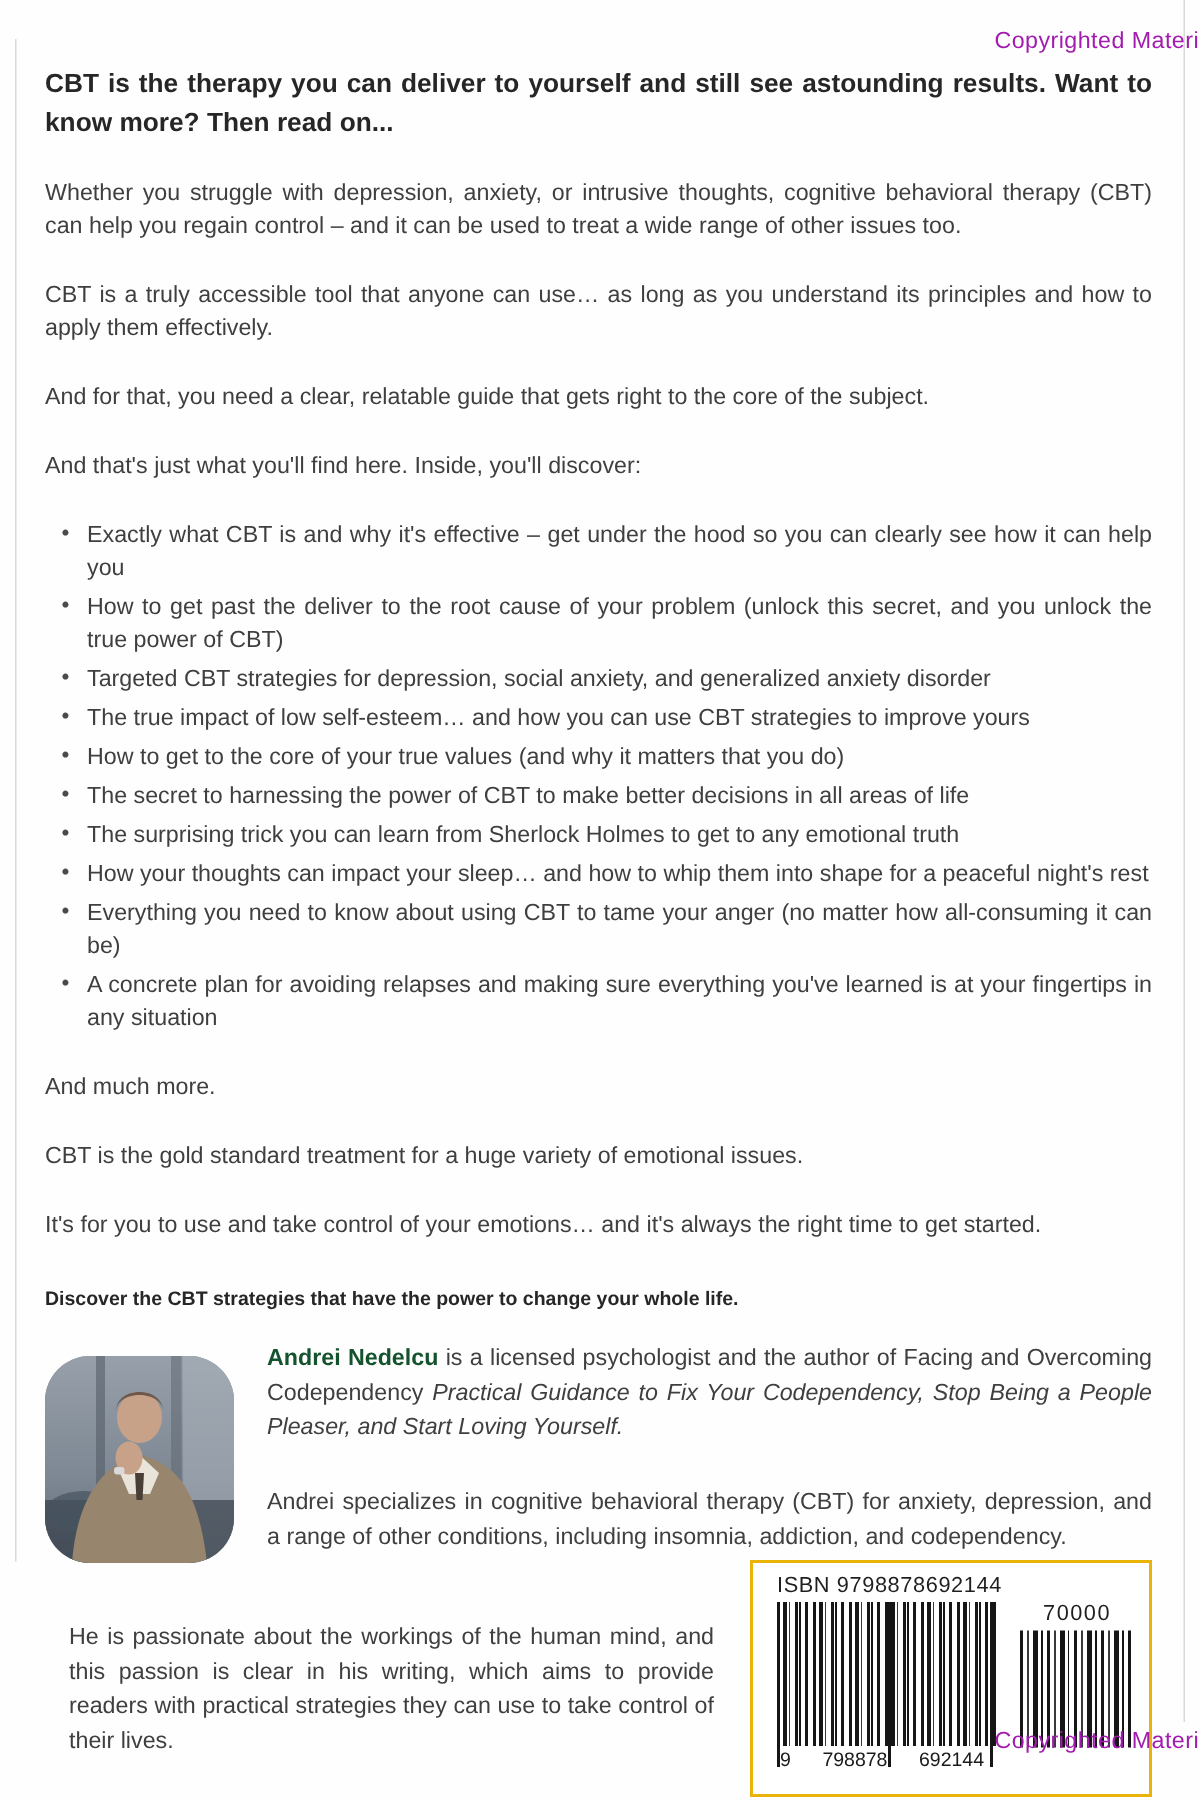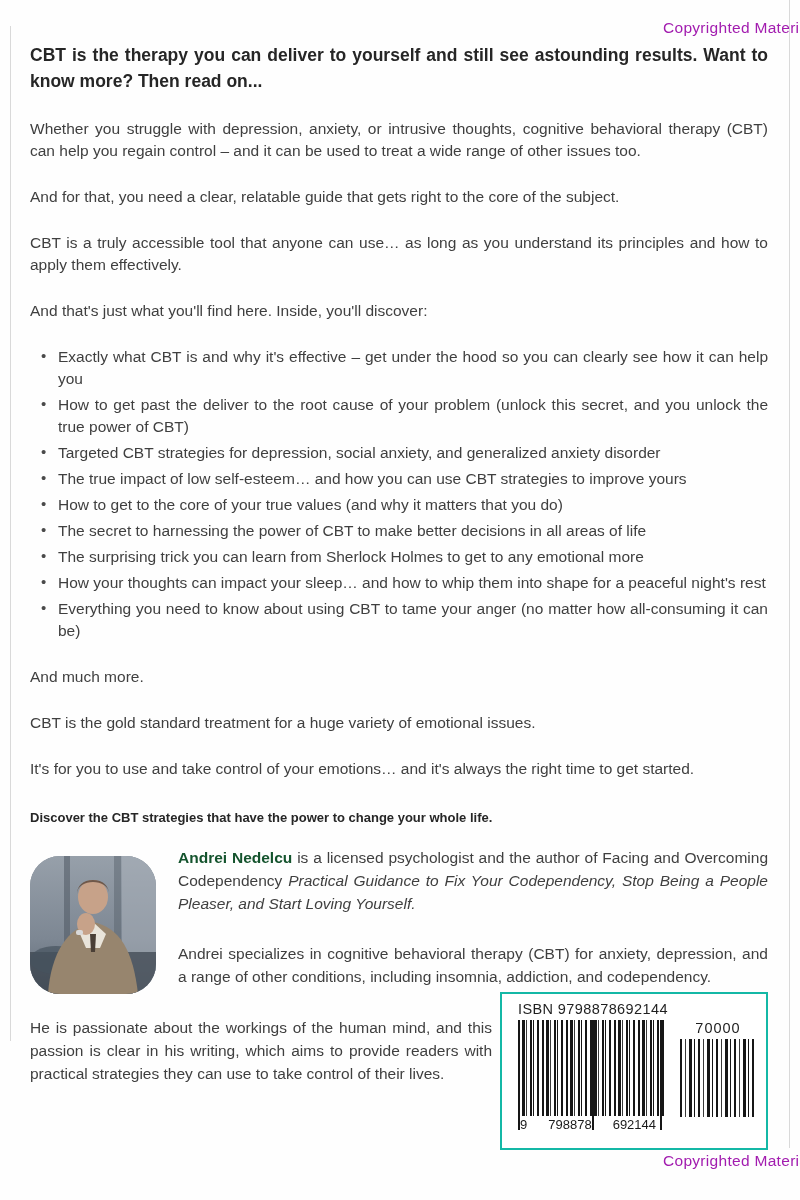--- a/index.html
+++ b/index.html
@@ -111,8 +111,8 @@
     <h1 class="heading">CBT is the therapy you can deliver to yourself and still see astounding results. Want to know more? Then read on...</h1>
 
     <p class="para">Whether you struggle with depression, anxiety, or intrusive thoughts, cognitive behavioral therapy (CBT) can help you regain control – and it can be used to treat a wide range of other issues too.</p>
+    <p class="para">CBT is a truly accessible tool that anyone can use… as long as you understand its principles and how to apply them effectively.</p>
     <p class="para">And for that, you need a clear, relatable guide that gets right to the core of the subject.</p>
-    <p class="para">CBT is a truly accessible tool that anyone can use… as long as you understand its principles and how to apply them effectively.</p>
     <p class="para">And that's just what you'll find here. Inside, you'll discover:</p>
 
     <ul class="bullets">

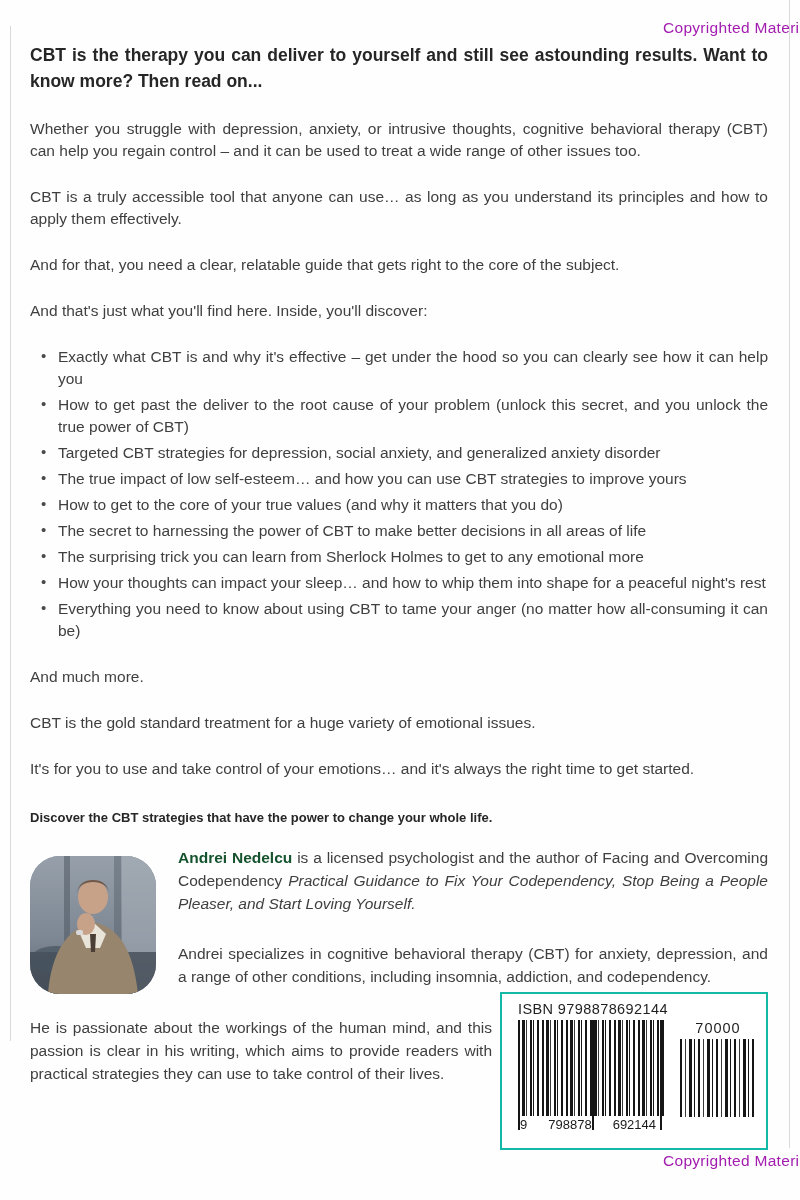--- a/index.html
+++ b/index.html
@@ -122,7 +122,7 @@
       <li>The true impact of low self-esteem… and how you can use CBT strategies to improve yours</li>
       <li>How to get to the core of your true values (and why it matters that you do)</li>
       <li>The secret to harnessing the power of CBT to make better decisions in all areas of life</li>
-      <li>The surprising trick you can learn from Sherlock Holmes to get to any emotional more</li>
+      <li>The surprising trick you can learn from Sherlock Holmes to get to any emotional truth</li>
       <li>How your thoughts can impact your sleep… and how to whip them into shape for a peaceful night's rest</li>
       <li>Everything you need to know about using CBT to tame your anger (no matter how all-consuming it can be)</li>
     </ul>

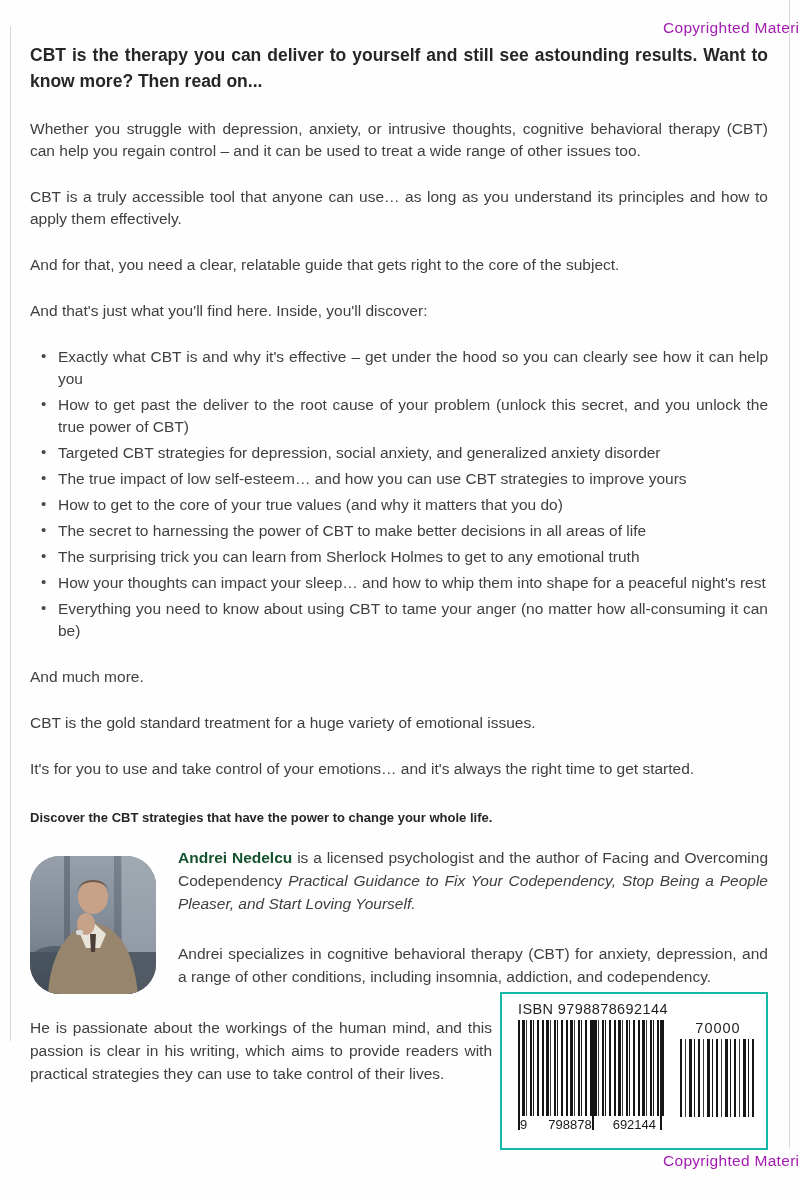--- a/index.html
+++ b/index.html
@@ -125,6 +125,7 @@
       <li>The surprising trick you can learn from Sherlock Holmes to get to any emotional truth</li>
       <li>How your thoughts can impact your sleep… and how to whip them into shape for a peaceful night's rest</li>
       <li>Everything you need to know about using CBT to tame your anger (no matter how all-consuming it can be)</li>
+      <li>A concrete plan for avoiding relapses and making sure everything you've learned is at your fingertips in any situation</li>
     </ul>
 
     <p class="para">And much more.</p>

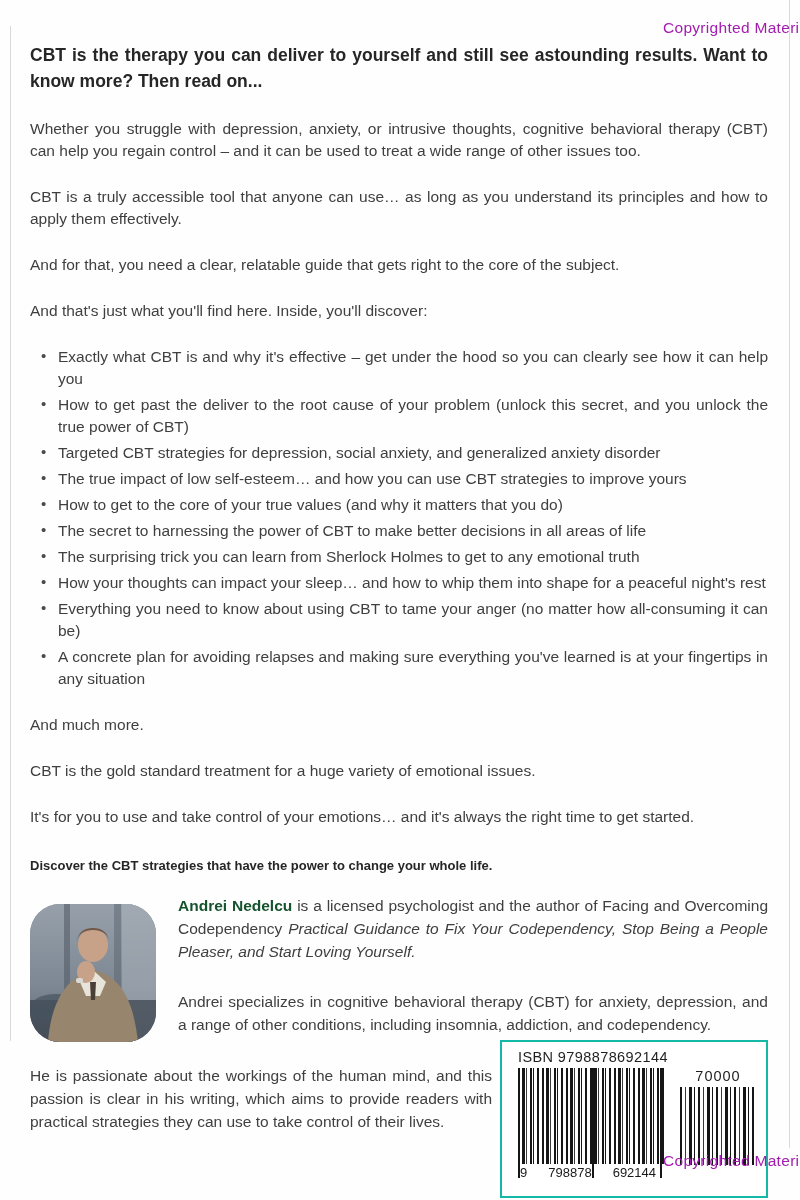--- a/index.html
+++ b/index.html
@@ -62,7 +62,7 @@
 
   .barcode-box {
     width:268px; height:158px; margin-left:8px; margin-top:-24px;
-    border:2px solid #14b8a6; background:#fff; box-sizing:border-box;
+    border:2px solid #eab308; background:#fff; box-sizing:border-box;
     padding:7px 10px 0 16px;
   }
   .isbn-label { font-size:14.5px; color:#1f1f1f; letter-spacing:0.4px; }

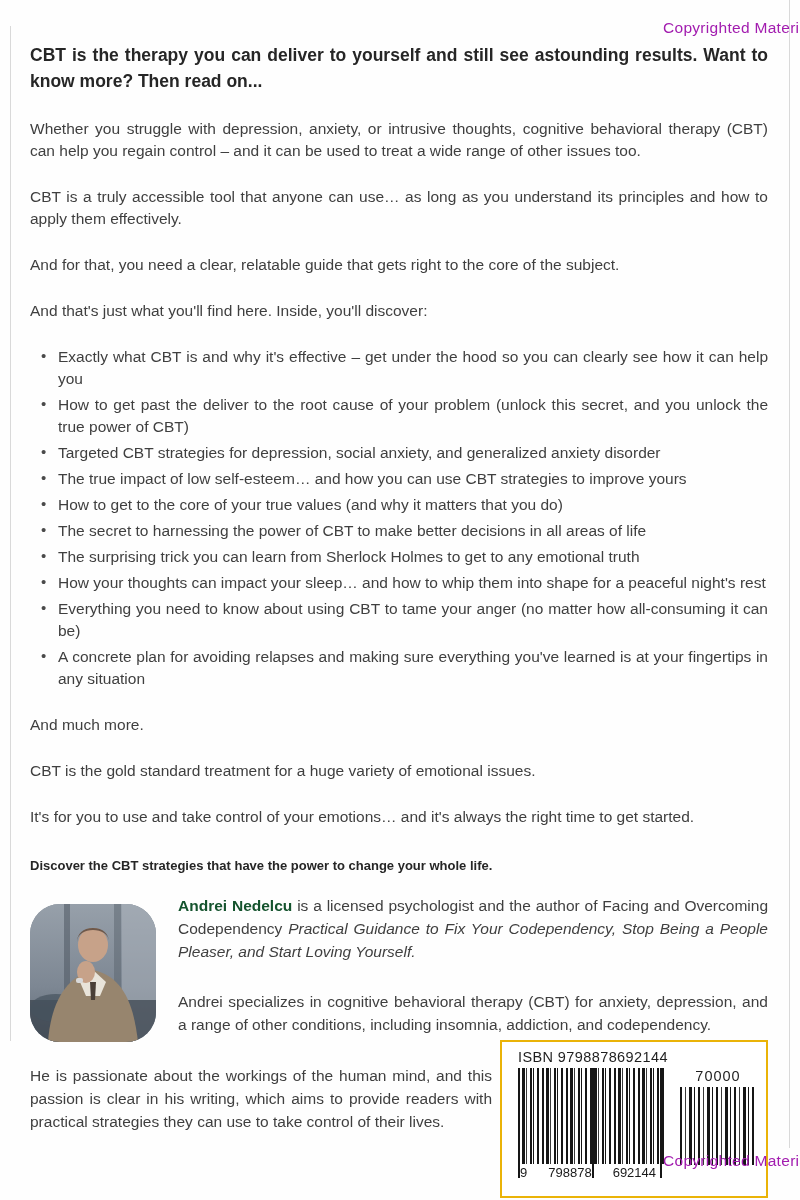--- a/index.html
+++ b/index.html
@@ -58,7 +58,7 @@
 
   .row2 { margin-top:16px; display:flex; }
   .row2 .left-col { width:462px; }
-  .row2 .left-col .para { margin:0; line-height:23px; }
+  .row2 .left-col .para { margin:16px; line-height:23px; }
 
   .barcode-box {
     width:268px; height:158px; margin-left:8px; margin-top:-24px;

